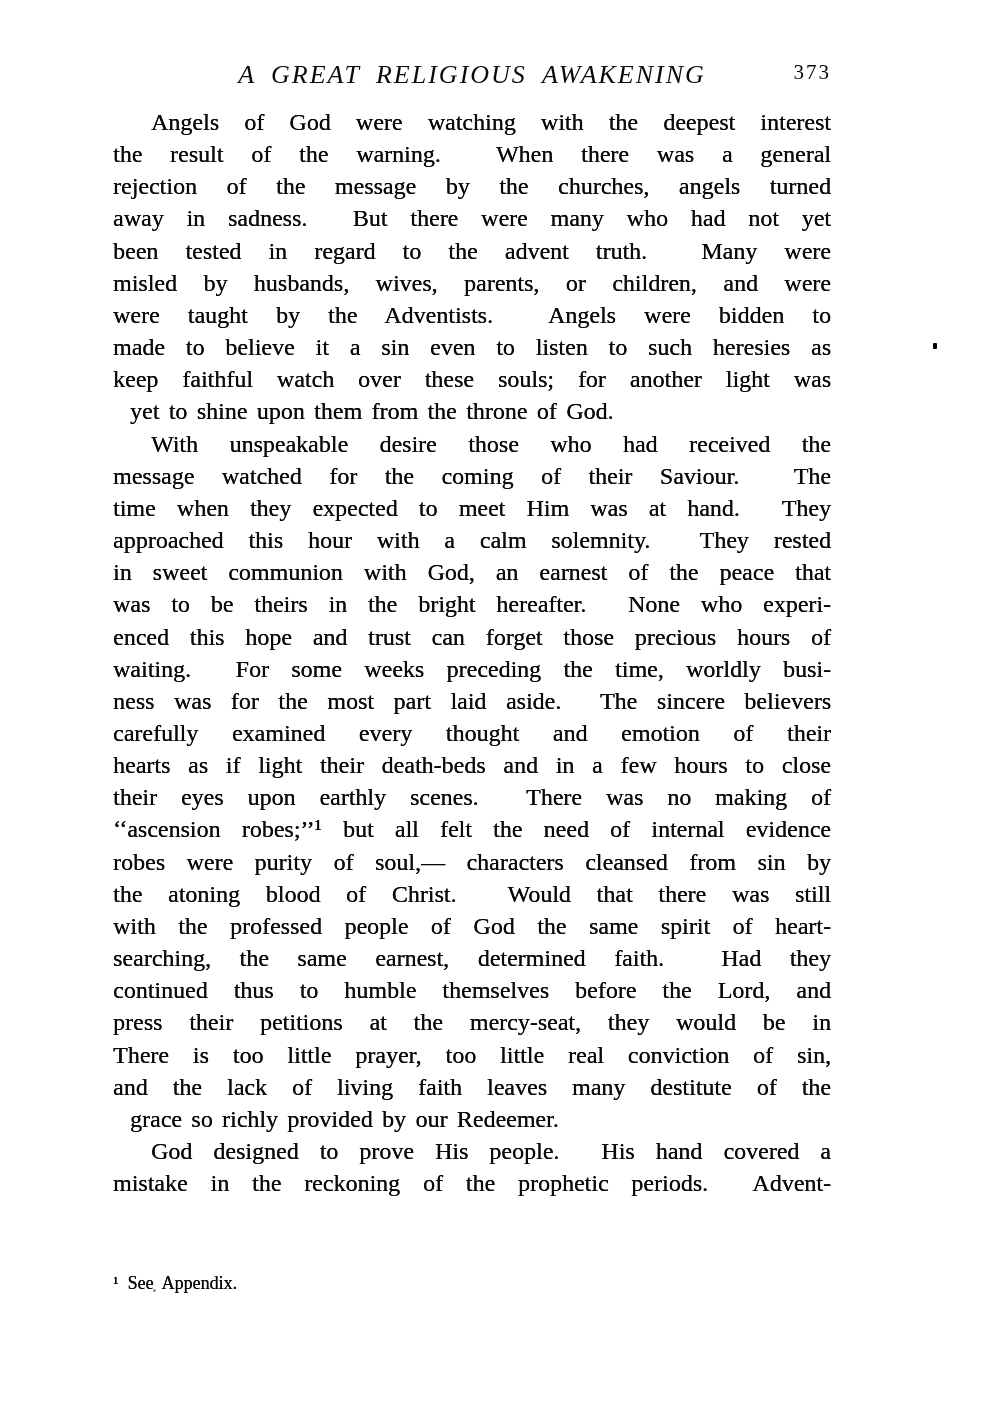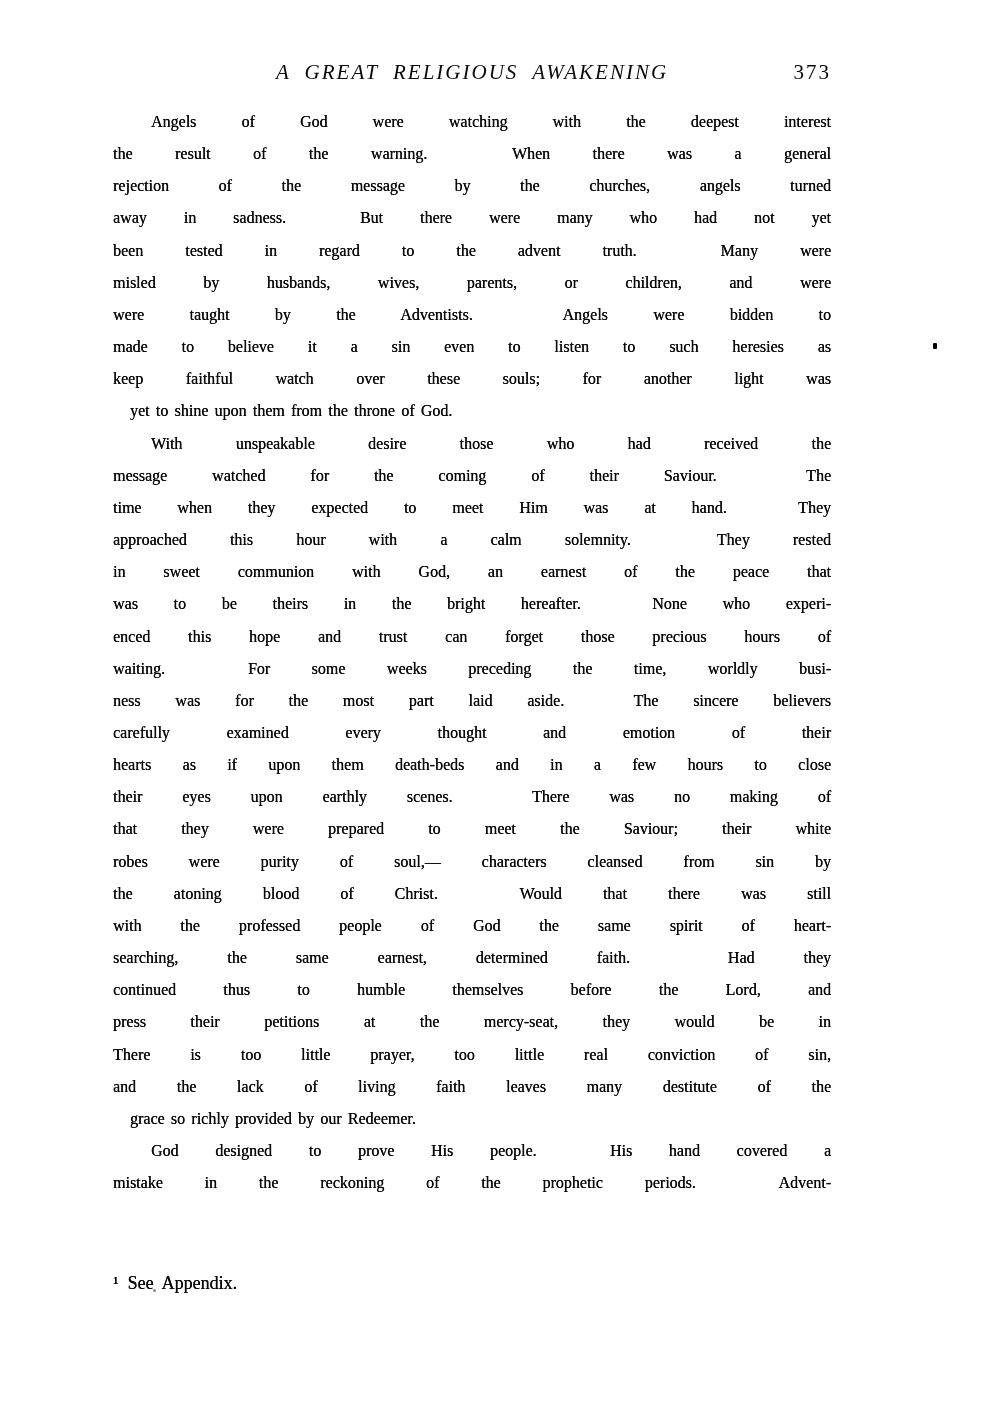--- a/index.html
+++ b/index.html
@@ -29,7 +29,7 @@
     right: 0;
     text-align: center;
     font-style: italic;
-    font-size: 21px;
+    font-size: 26px;
     letter-spacing: 2px;
     word-spacing: 7px;
     white-space: nowrap;

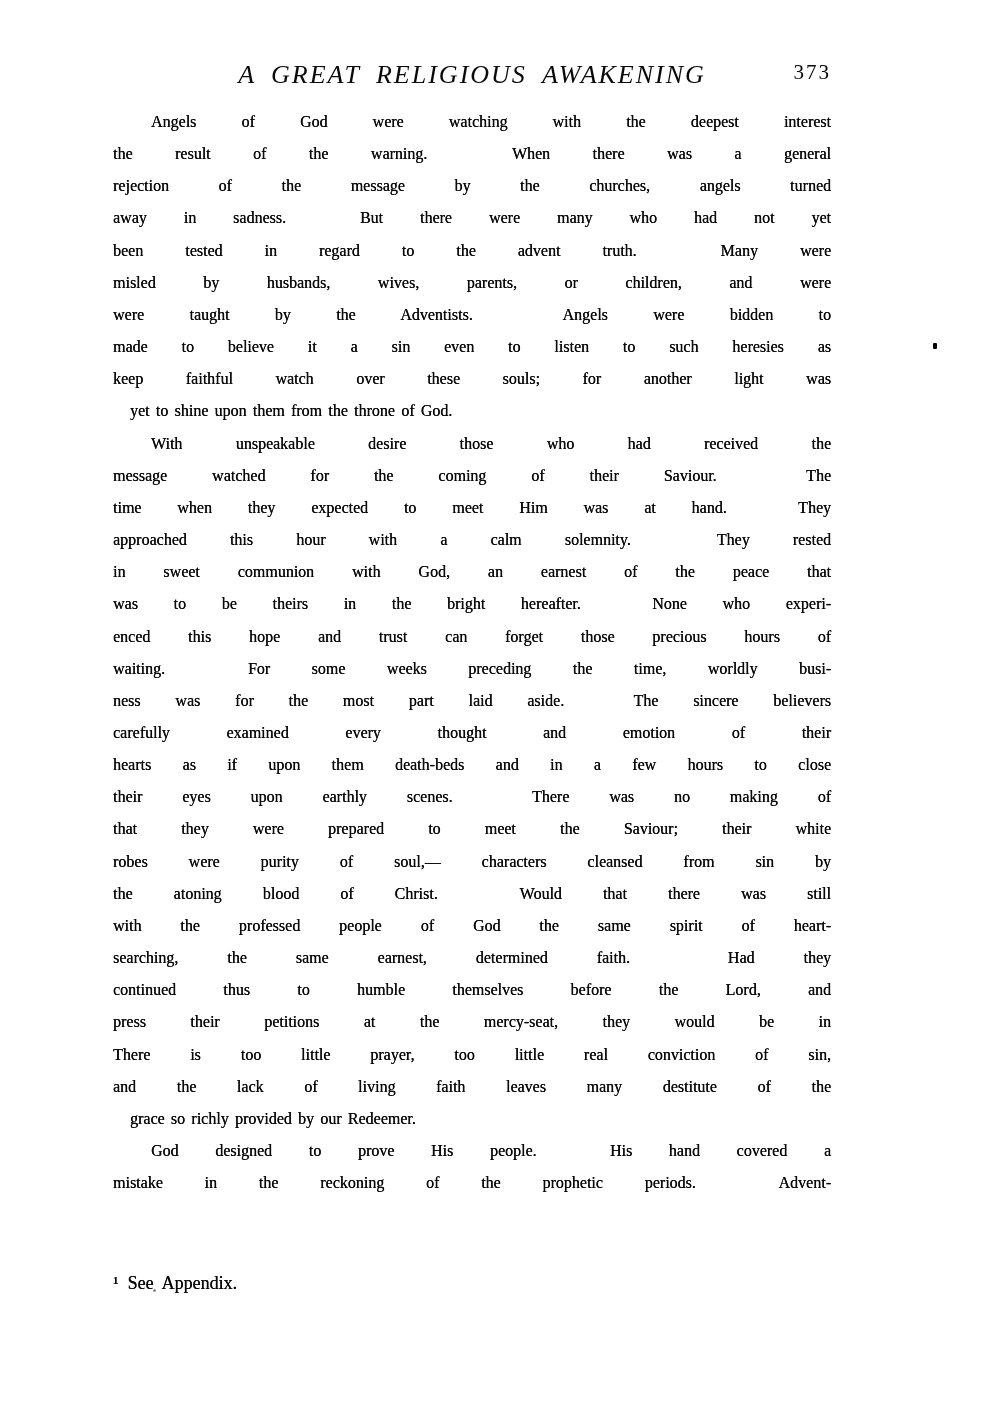--- a/index.html
+++ b/index.html
@@ -47,7 +47,7 @@
     left: 113px;
     top: 106px;
     width: 718px;
-    font-size: 16px;
+    font-size: 24px;
     line-height: 32.15px;
     word-spacing: 0.14em;
     text-shadow: 0.25px 0 0 currentColor;

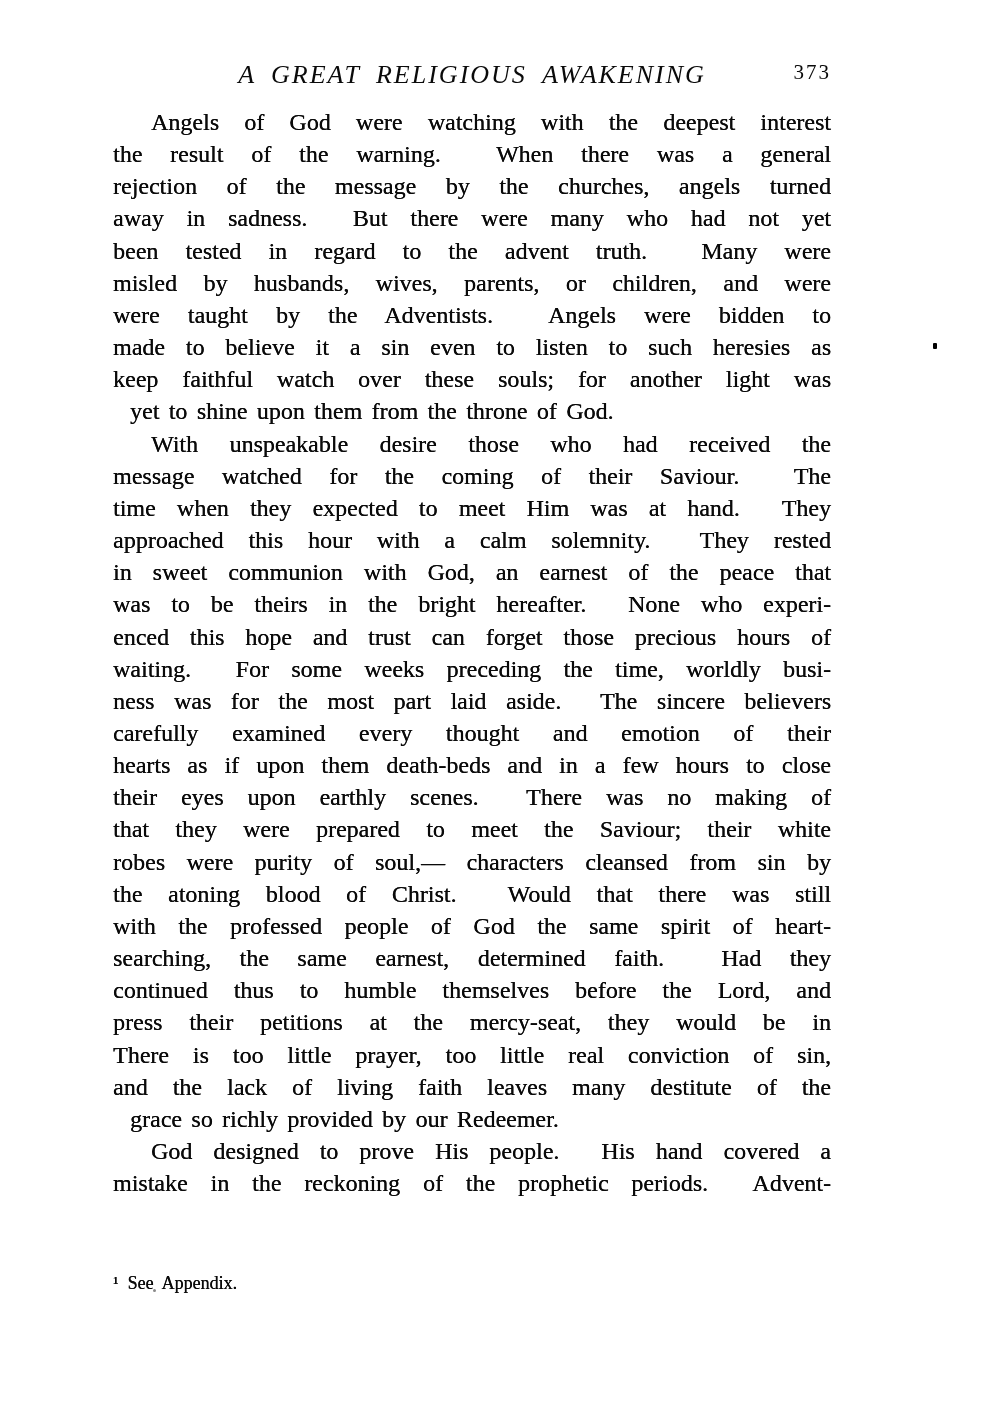--- a/index.html
+++ b/index.html
@@ -122,7 +122,7 @@
         <div class="line">waiting.&nbsp; For some weeks preceding the time, worldly busi-</div>
         <div class="line">ness was for the most part laid aside.&nbsp; The sincere believers</div>
         <div class="line">carefully examined every thought and emotion of their</div>
-        <div class="line">hearts as if upon them death-beds and in a few hours to close</div>
+        <div class="line">hearts as if light their death-beds and in a few hours to close</div>
         <div class="line">their eyes upon earthly scenes.&nbsp; There was no making of</div>
         <div class="line">that they were prepared to meet the Saviour; their white</div>
         <div class="line">robes were purity of soul,— characters cleansed from sin by</div>

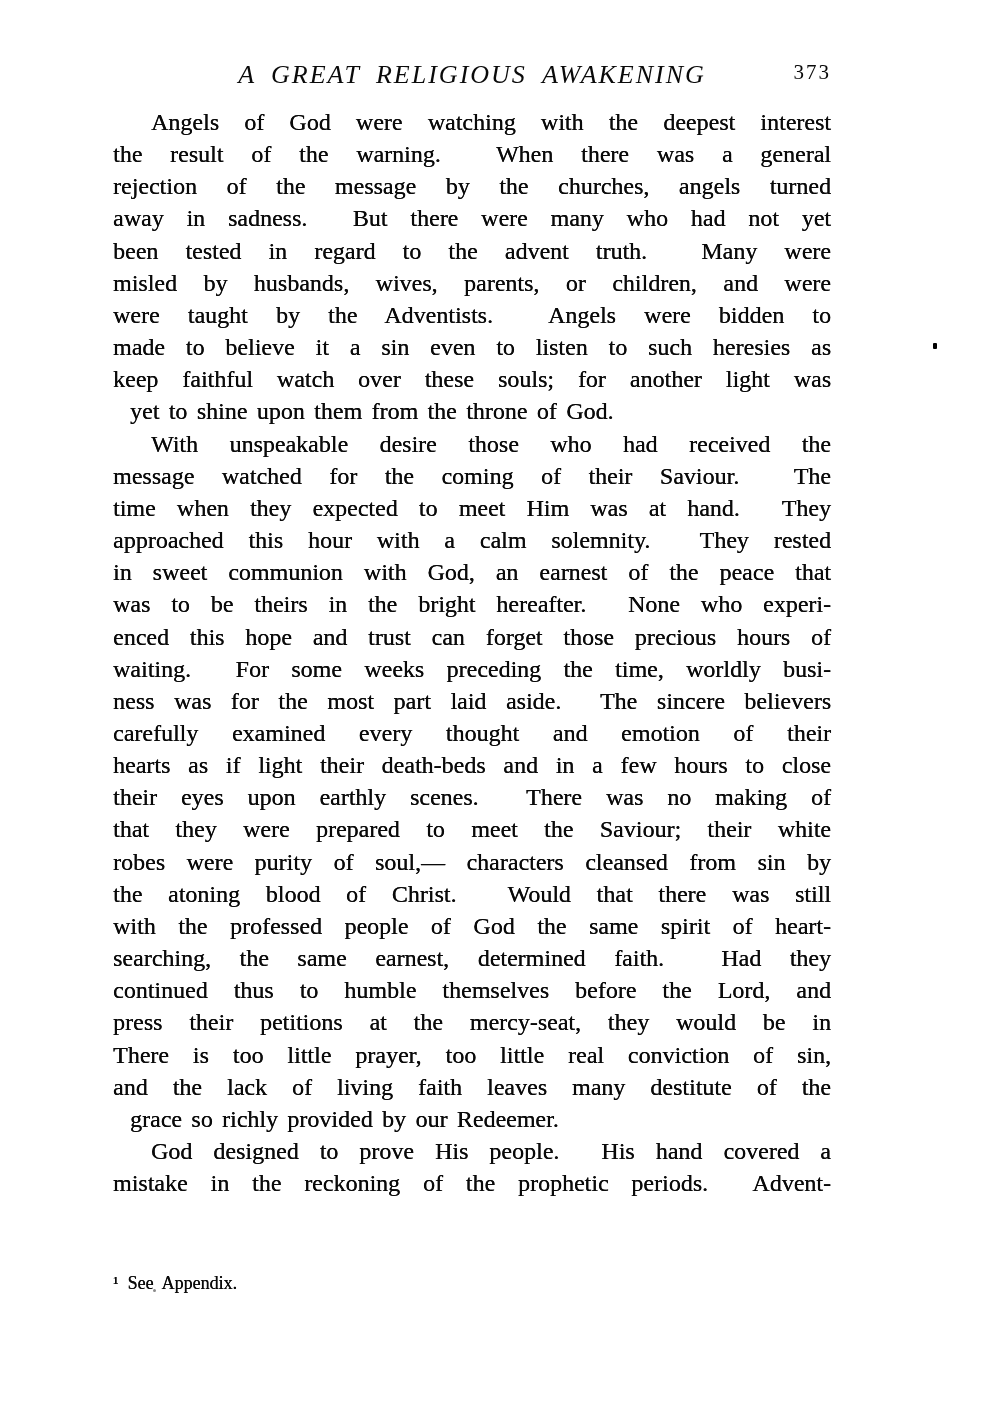--- a/index.html
+++ b/index.html
@@ -124,6 +124,7 @@
         <div class="line">carefully examined every thought and emotion of their</div>
         <div class="line">hearts as if light their death-beds and in a few hours to close</div>
         <div class="line">their eyes upon earthly scenes.&nbsp; There was no making of</div>
+        <div class="line">‘‘ascension robes;’’¹ but all felt the need of internal evidence</div>
         <div class="line">that they were prepared to meet the Saviour; their white</div>
         <div class="line">robes were purity of soul,— characters cleansed from sin by</div>
         <div class="line">the atoning blood of Christ.&nbsp; Would that there was still</div>

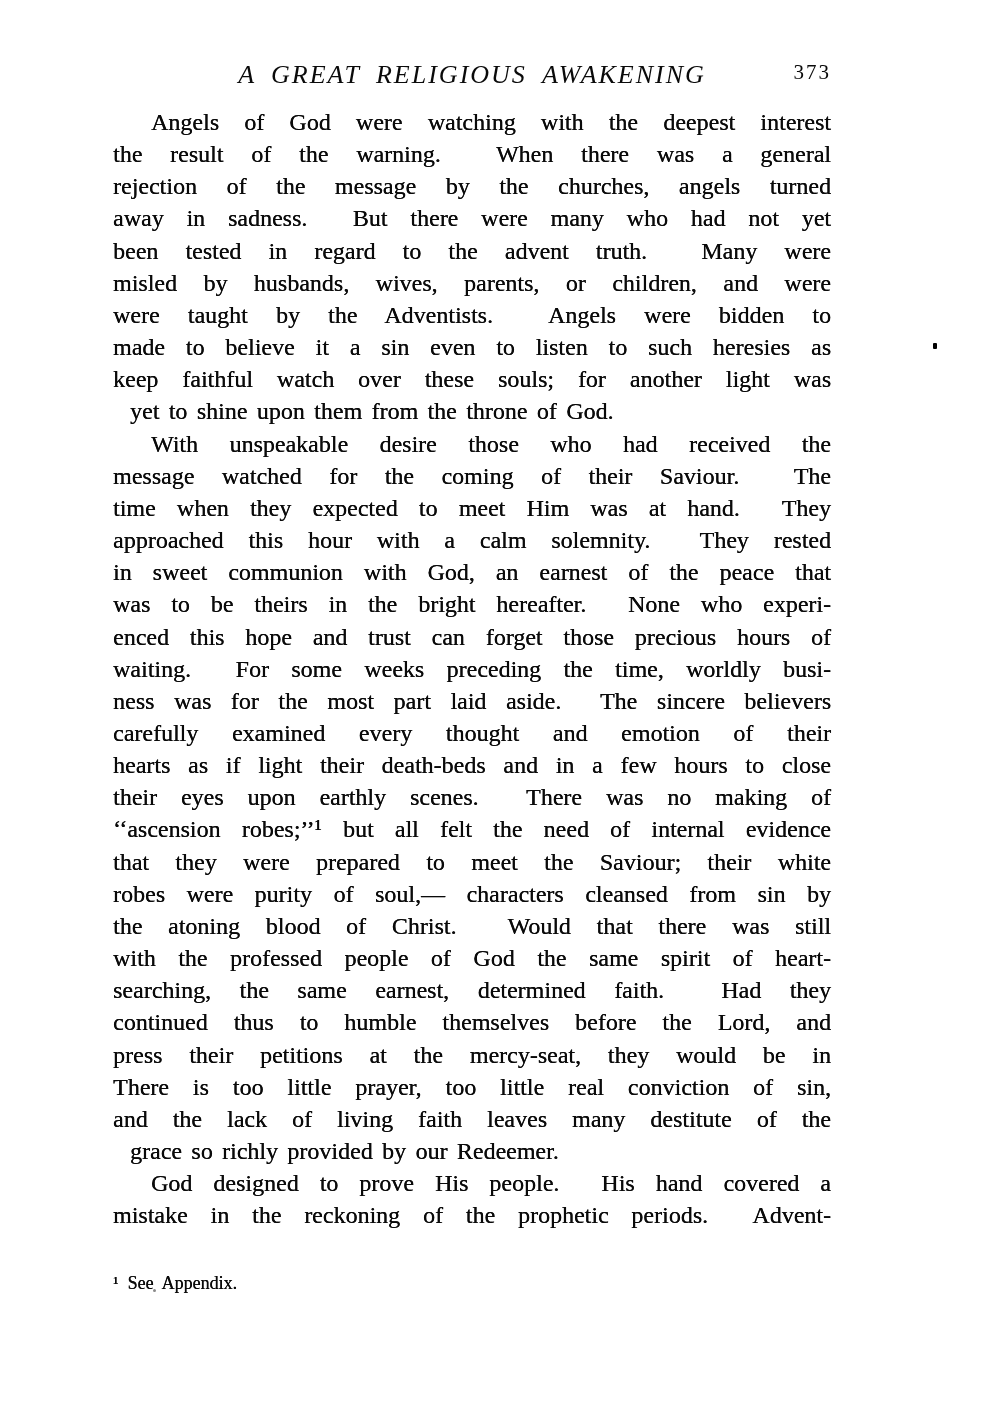--- a/index.html
+++ b/index.html
@@ -125,7 +125,6 @@
         <div class="line">hearts as if light their death-beds and in a few hours to close</div>
         <div class="line">their eyes upon earthly scenes.&nbsp; There was no making of</div>
         <div class="line">‘‘ascension robes;’’¹ but all felt the need of internal evidence</div>
-        <div class="line">that they were prepared to meet the Saviour; their white</div>
         <div class="line">robes were purity of soul,— characters cleansed from sin by</div>
         <div class="line">the atoning blood of Christ.&nbsp; Would that there was still</div>
         <div class="line">with the professed people of God the same spirit of heart-</div>

